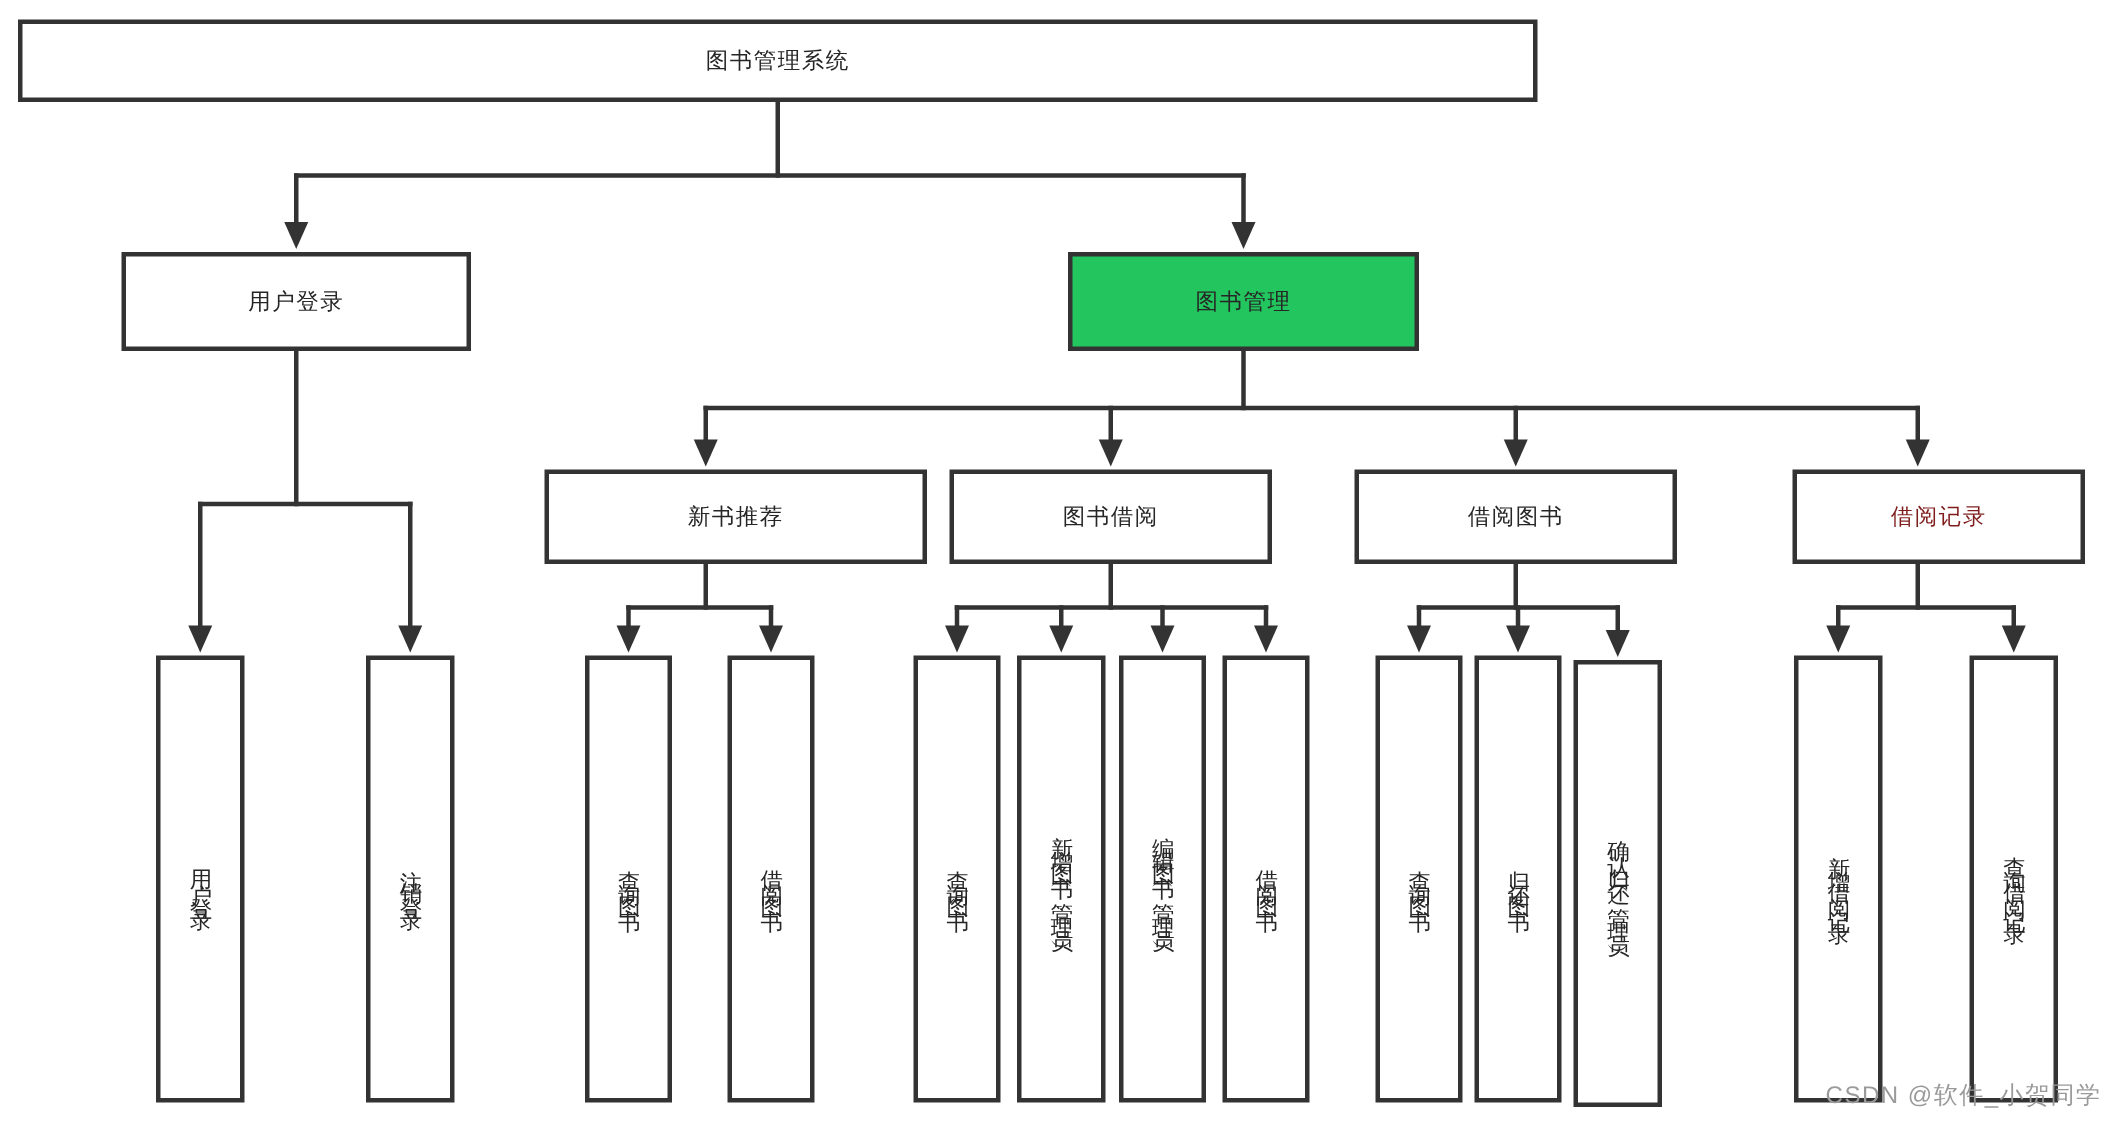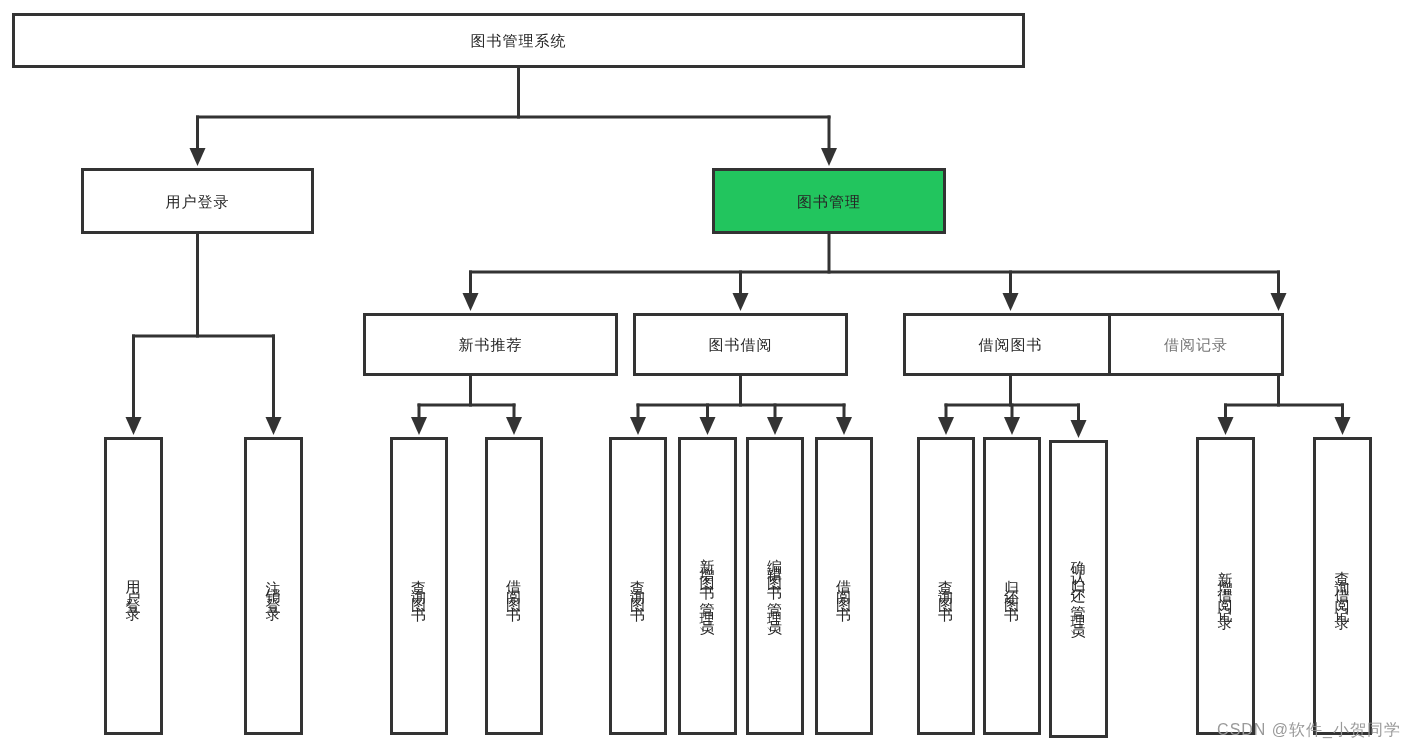--- a/index.html
+++ b/index.html
@@ -146,7 +146,7 @@
     <div class="node horiz" style="left: 903px; top: 313px; width: 215px; height: 63px; border-color: rgb(51, 51, 51); background: rgb(255, 255, 255); color: rgb(38, 38, 38);">
       <span>借阅图书</span>
     </div>
-    <div class="node horiz" style="left: 1108px; top: 313px; width: 176px; height: 63px; border-color: rgb(51, 51, 51); background: rgb(255, 255, 255); color: #737373;">
+    <div class="node horiz" style="left: 1195px; top: 313px; width: 195px; height: 63px; border-color: rgb(51, 51, 51); background: rgb(255, 255, 255); color: #7f1d1d;">
       <span>借阅记录</span>
     </div>
     <div class="node vert" style="left: 390px; top: 437px; width: 58px; height: 298px; border-color: rgb(51, 51, 51); background: rgb(255, 255, 255); color: rgb(38, 38, 38);">

